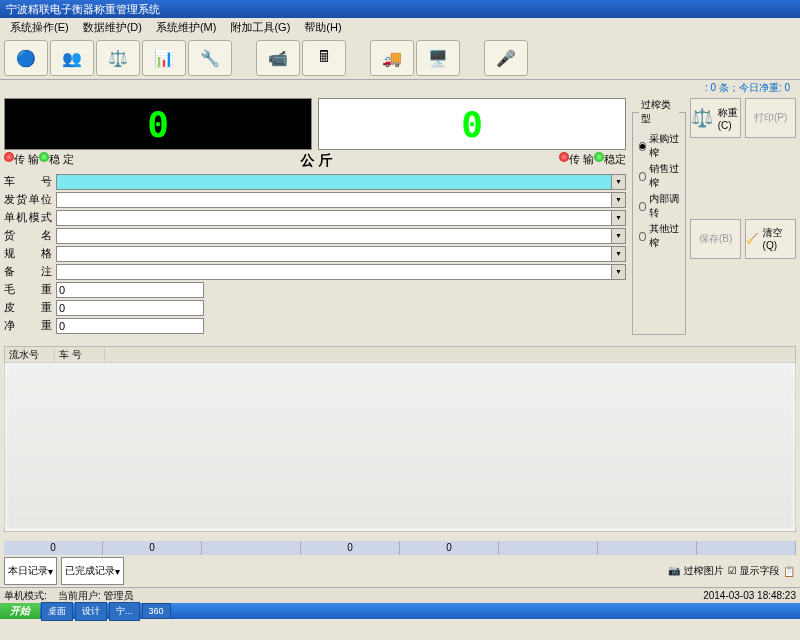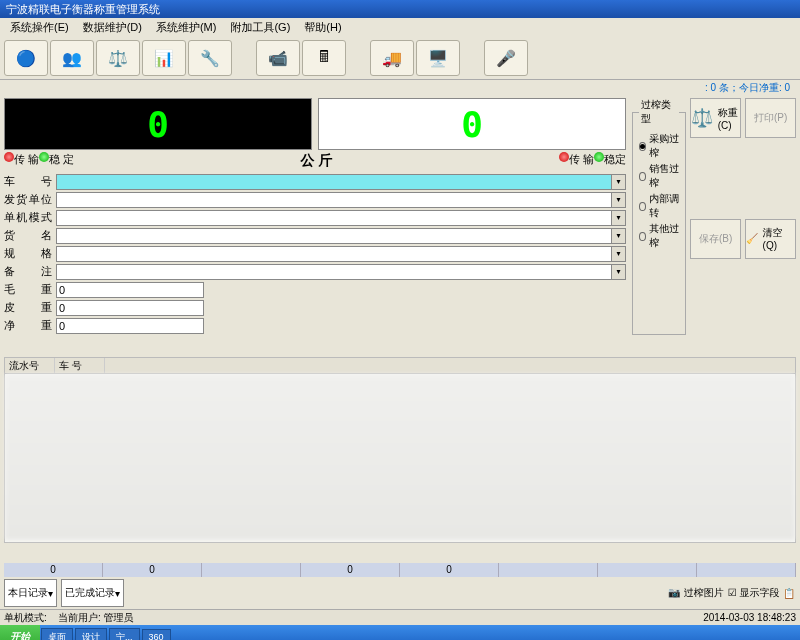--- a/index.html
+++ b/index.html
@@ -34,7 +34,7 @@
 .check-row{display:flex;gap:8px;padding:2px;border:1px solid #ccc;font-size:10px}
 .action-grid{display:grid;grid-template-columns:1fr 1fr;gap:4px}
 .action-btn{height:40px;border:1px solid #aaa;background:#f0ede0;display:flex;align-items:center;justify-content:center;gap:4px;font-size:10px;cursor:pointer}
-.table-area{margin:20px 4px;border:1px solid #bbb;height:186px;background:#f8f8f5}
+.table-area{margin:9px 4px;border:1px solid #bbb;height:186px;background:#f8f8f5}
 .tbl-head{display:flex;background:#e4e1d4;border-bottom:1px solid #bbb;height:16px;font-size:10px}
 .tbl-cell{padding:1px 4px;border-right:1px solid #ccc}
 .blur-img{height:166px;background:linear-gradient(#f0f0ee,#e8e8e5);filter:blur(2px);position:relative}

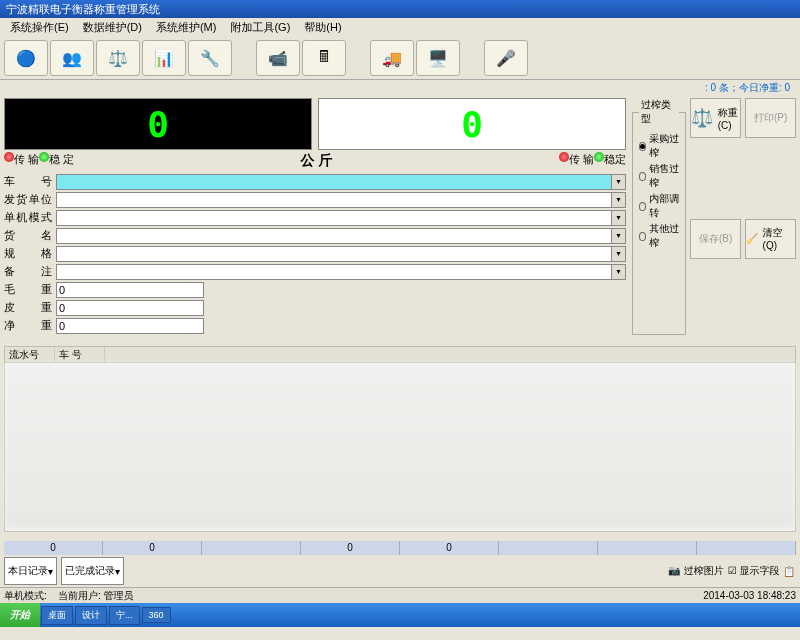--- a/index.html
+++ b/index.html
@@ -43,7 +43,7 @@
 .filter-row{display:flex;gap:4px;padding:2px 4px;font-size:10px;align-items:center}
 .combo{border:1px solid #888;height:28px;padding:8px 3px;background:#fff;display:flex;align-items:center}
 .status-bar{display:flex;background:#e4e1d4;border-top:1px solid #aaa;height:16px;font-size:10px;align-items:center;padding:0 4px;justify-content:space-between}
-.taskbar{background:linear-gradient(#3a8be8,#1a5fc0);height:24px;display:flex;align-items:center;font-size:10px;color:#fff}
+.taskbar{background:linear-gradient(#3a8be8,#1a5fc0);height:16px;display:flex;align-items:center;font-size:10px;color:#fff}
 .start-btn{background:linear-gradient(#5c5,#3a3);padding:2px 10px;height:100%;display:flex;align-items:center;font-style:italic;font-weight:bold}
 .task-item{padding:2px 6px;margin:0 1px;background:#2d6fc5;border:1px solid #1a4f95;font-size:9px}
 .scale-icon{font-size:18px}

